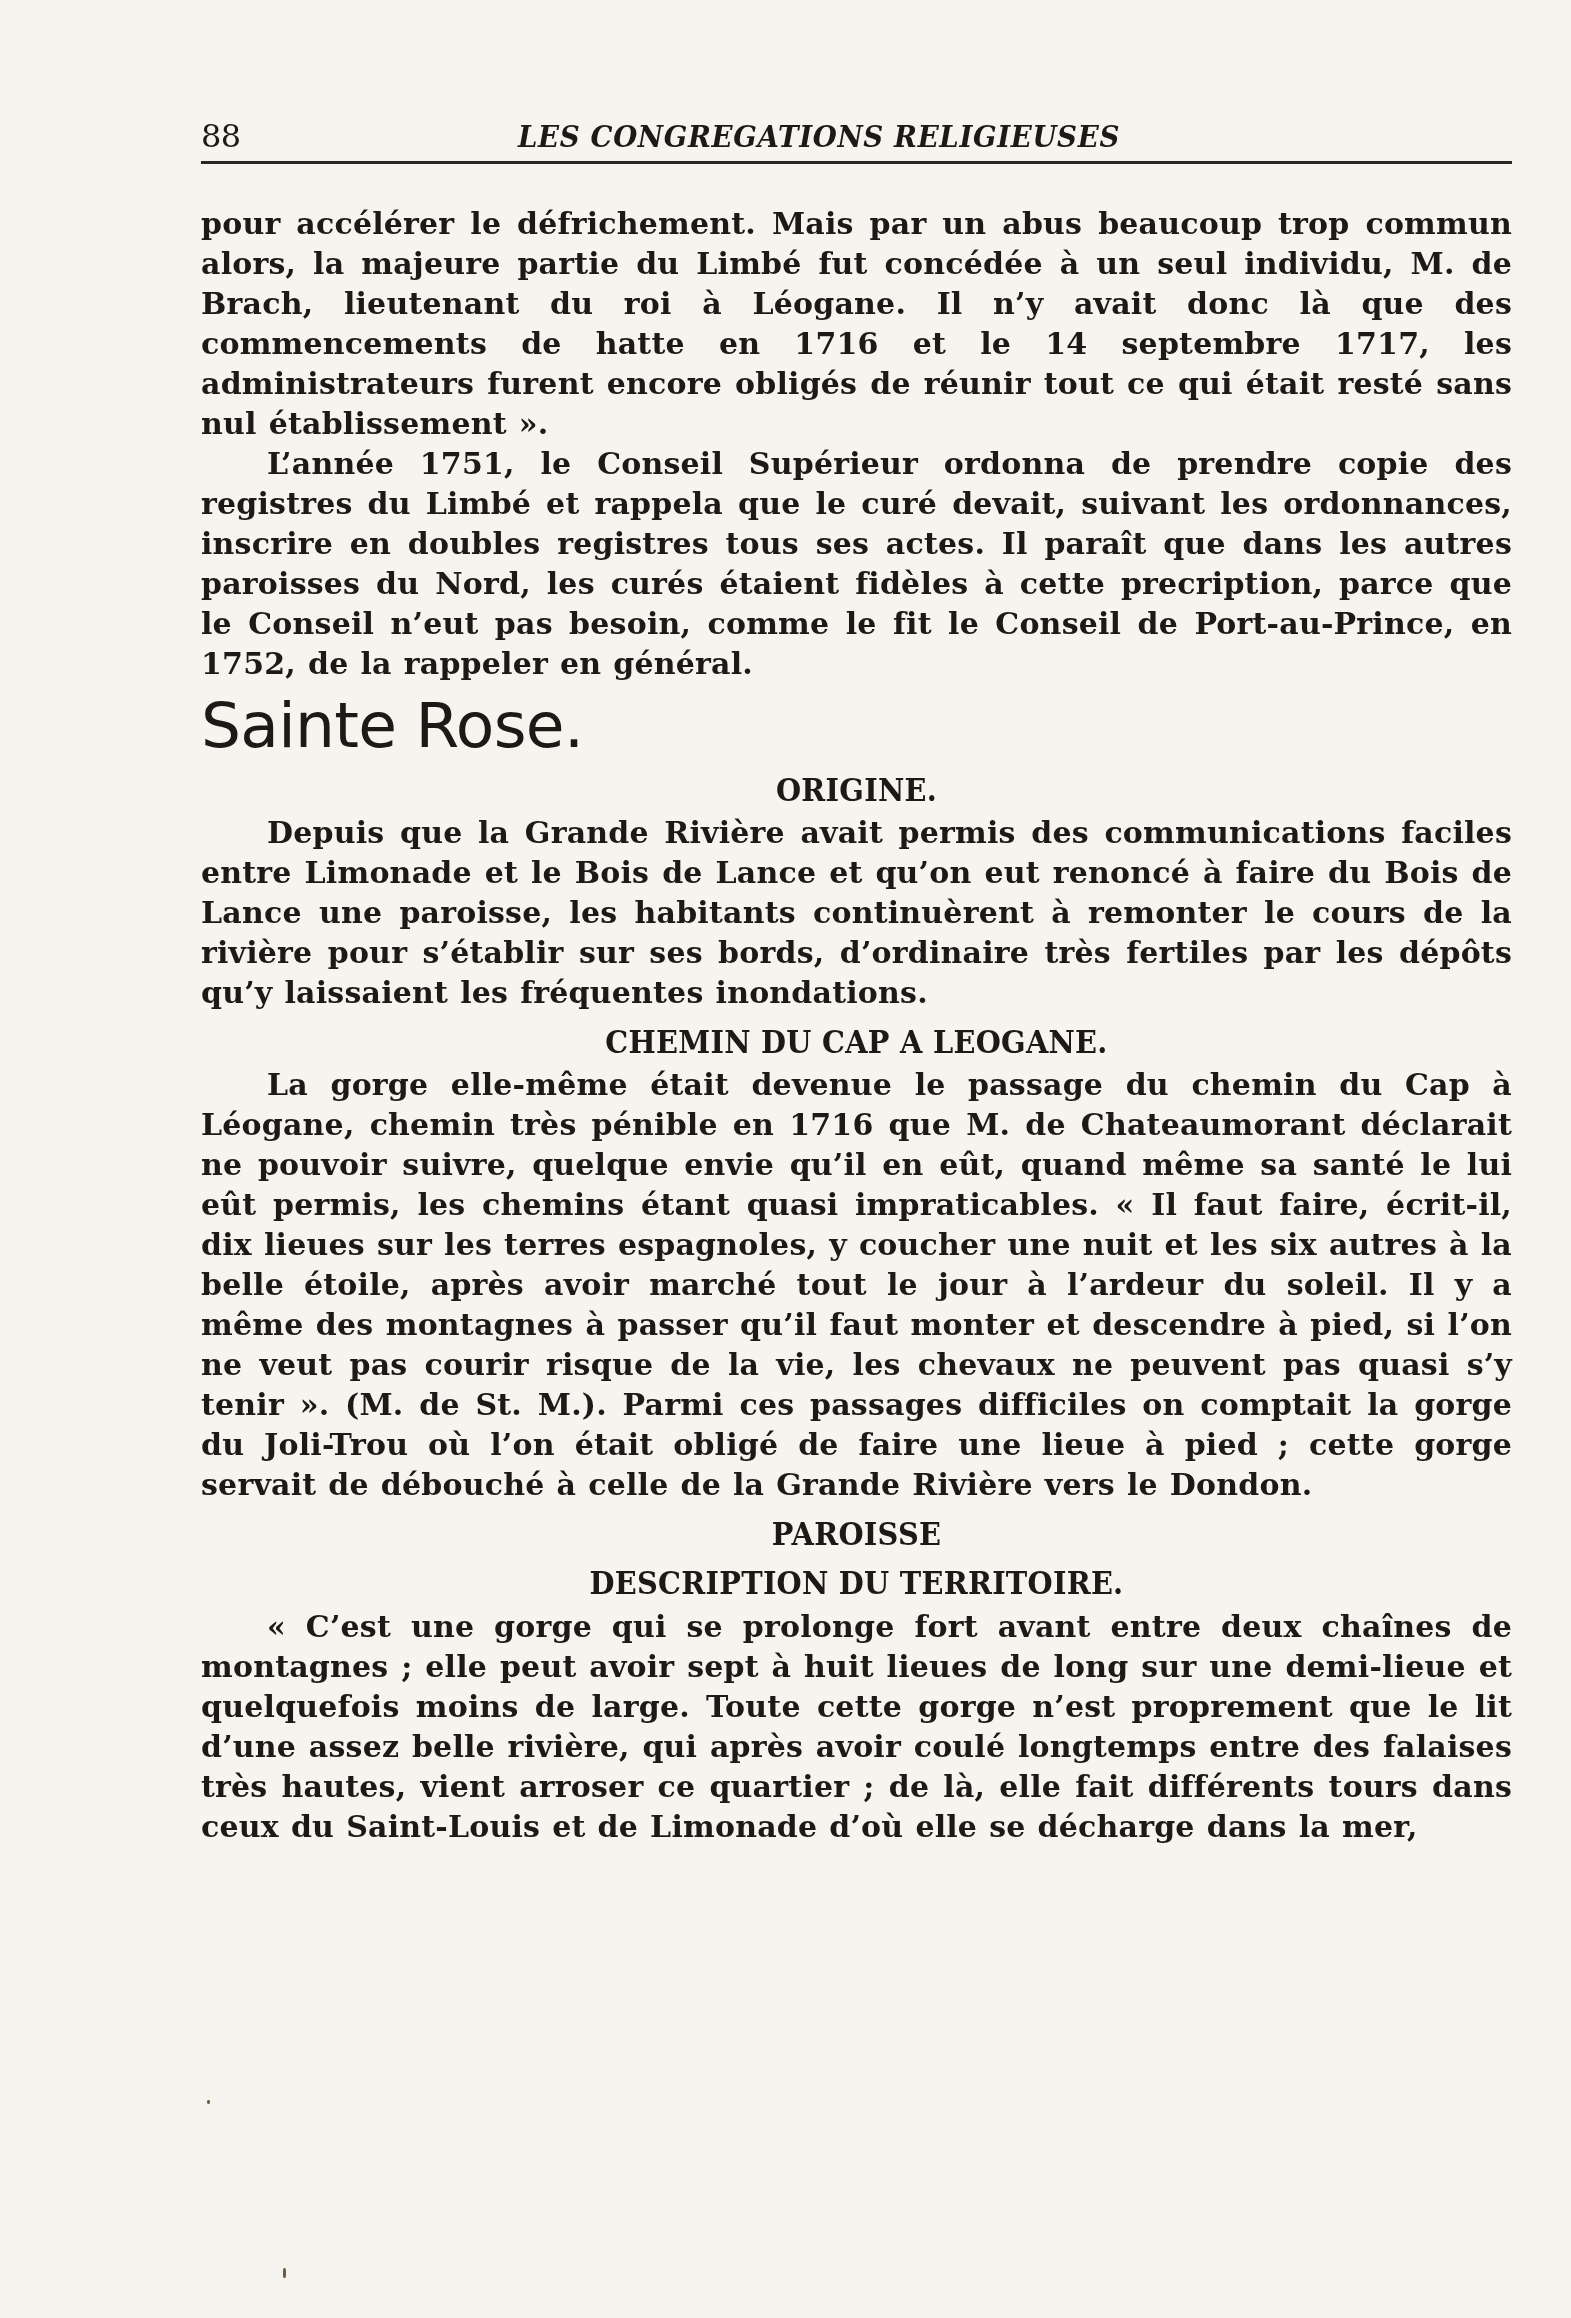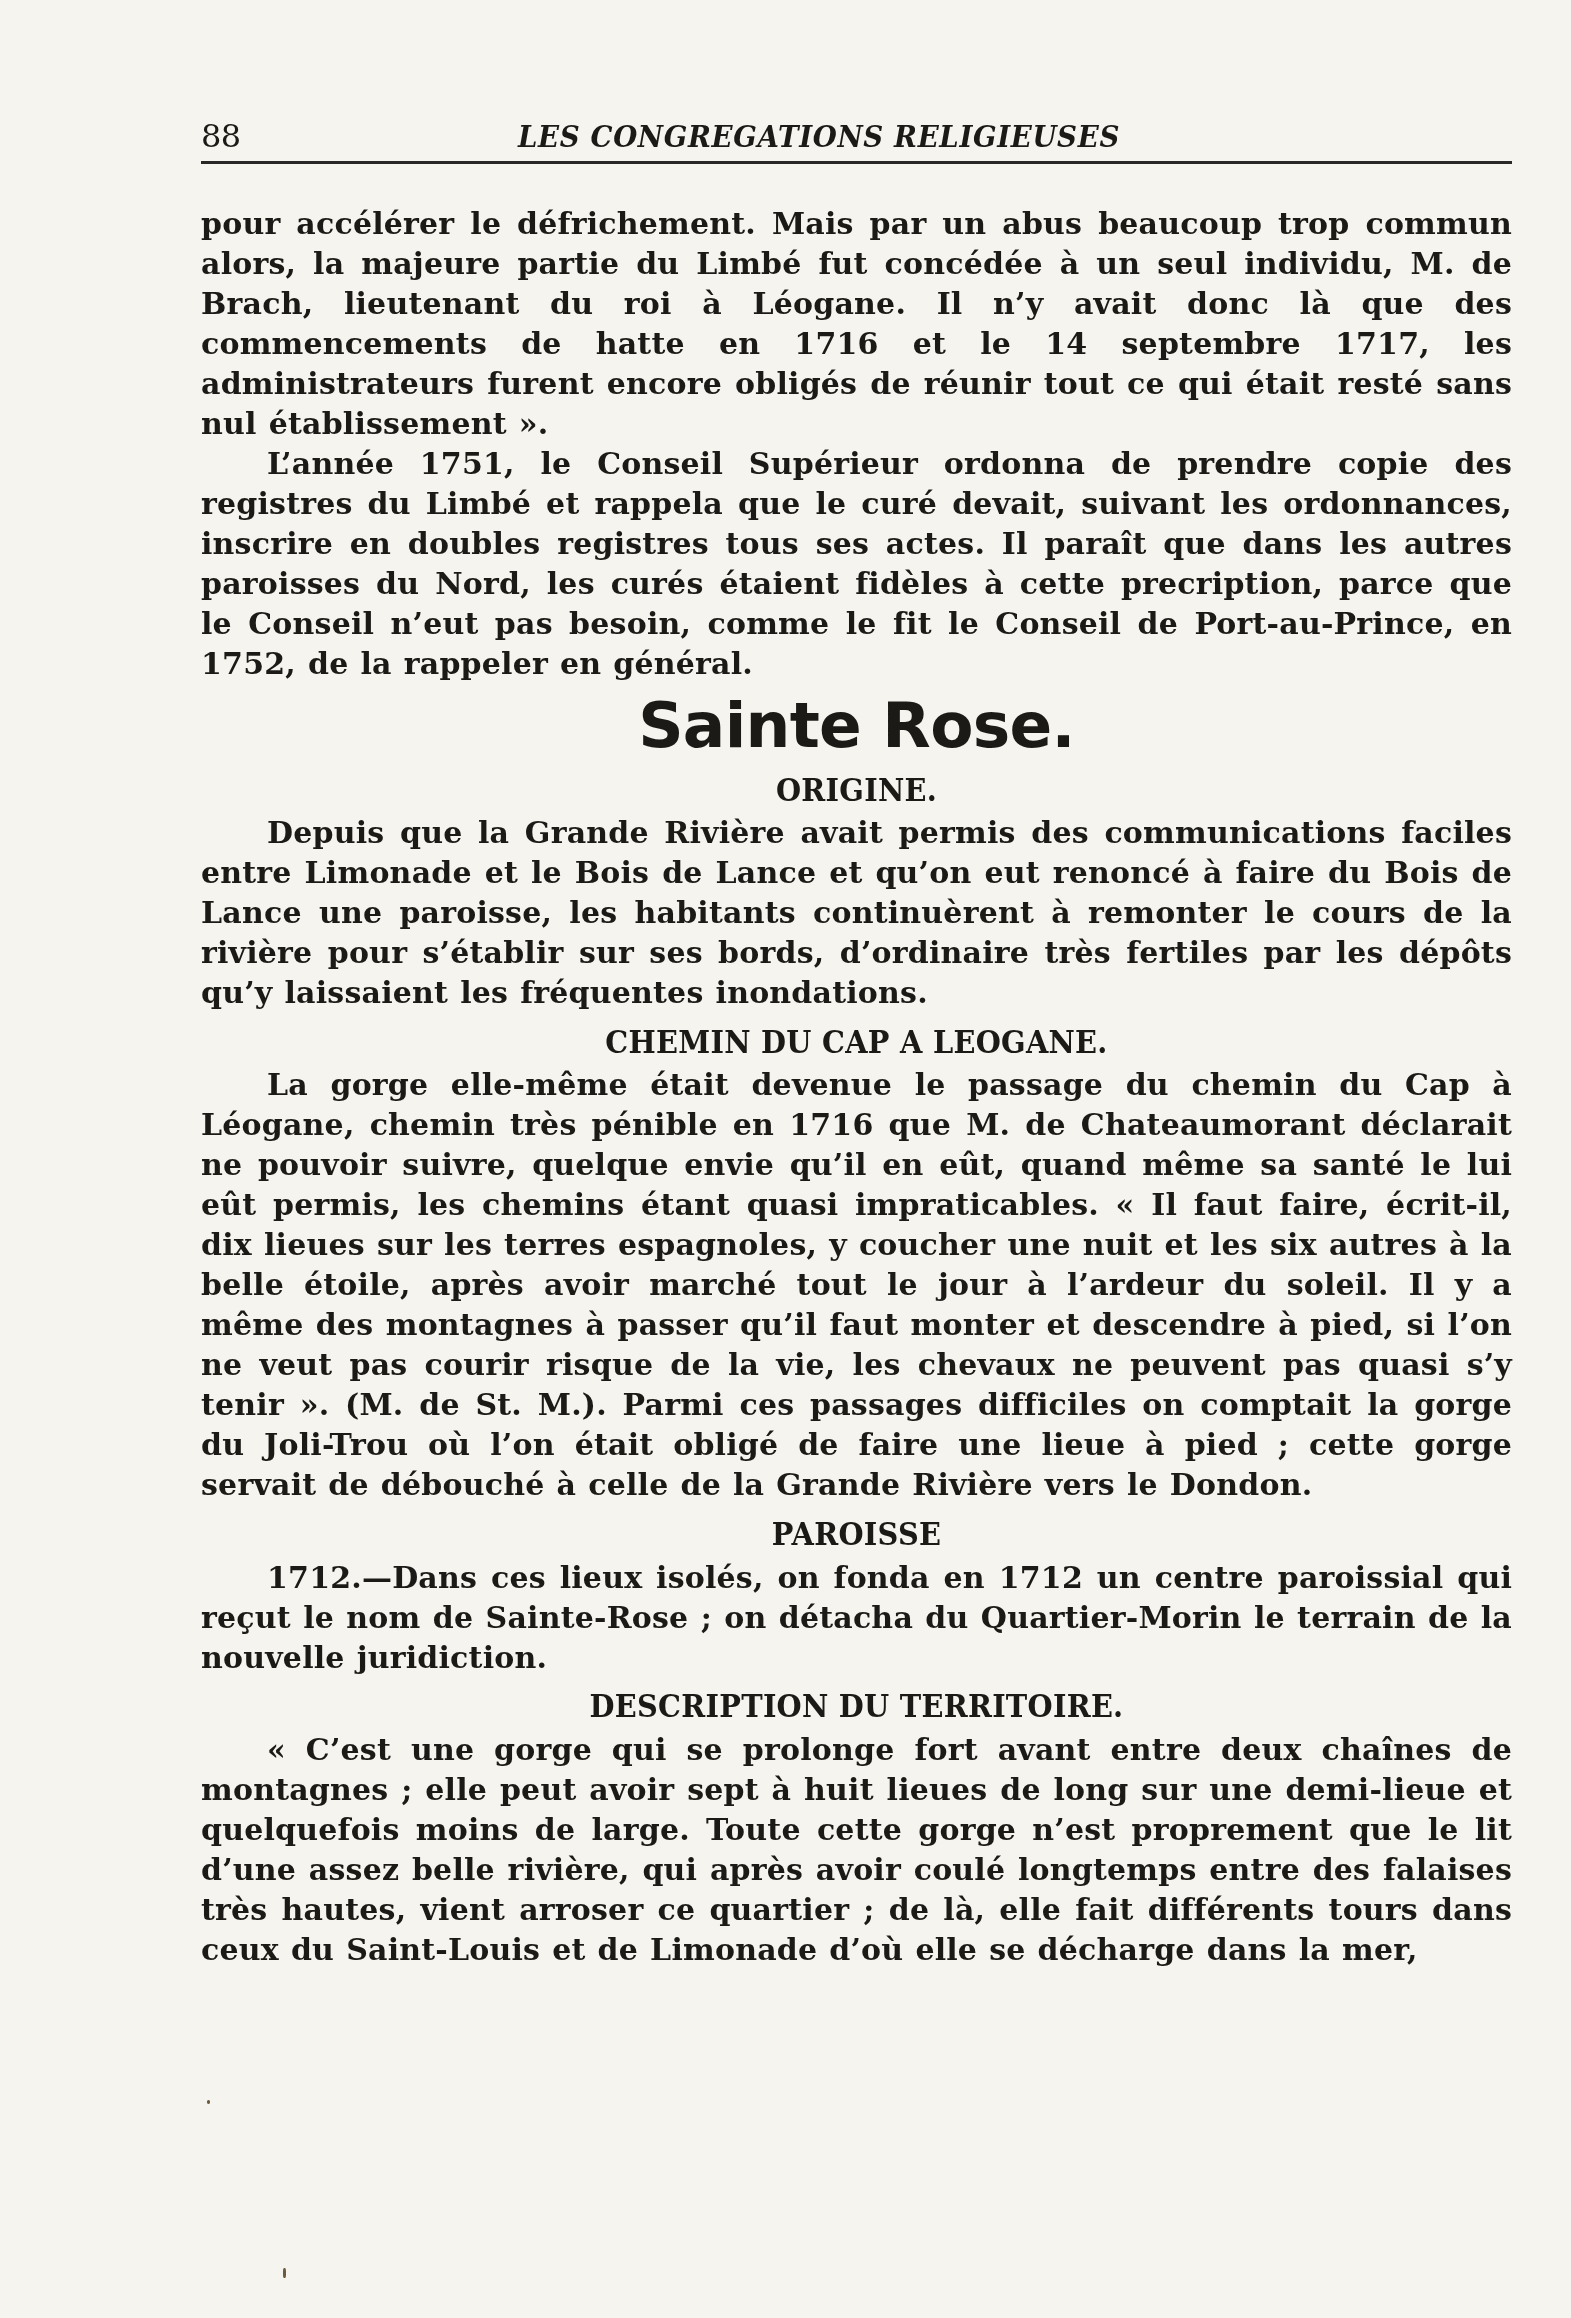--- a/index.html
+++ b/index.html
@@ -62,9 +62,9 @@
       text-indent: 66px;
     }
     .section-title {
-      text-align: center;
+      text-align: left;
       font-family: "DejaVu Sans", "Liberation Sans", sans-serif;
-      font-weight: bold;
+      font-weight: normal;
       font-size: 63px;
       line-height: 76px;
       margin: 4.1px 0 2.8px 0;

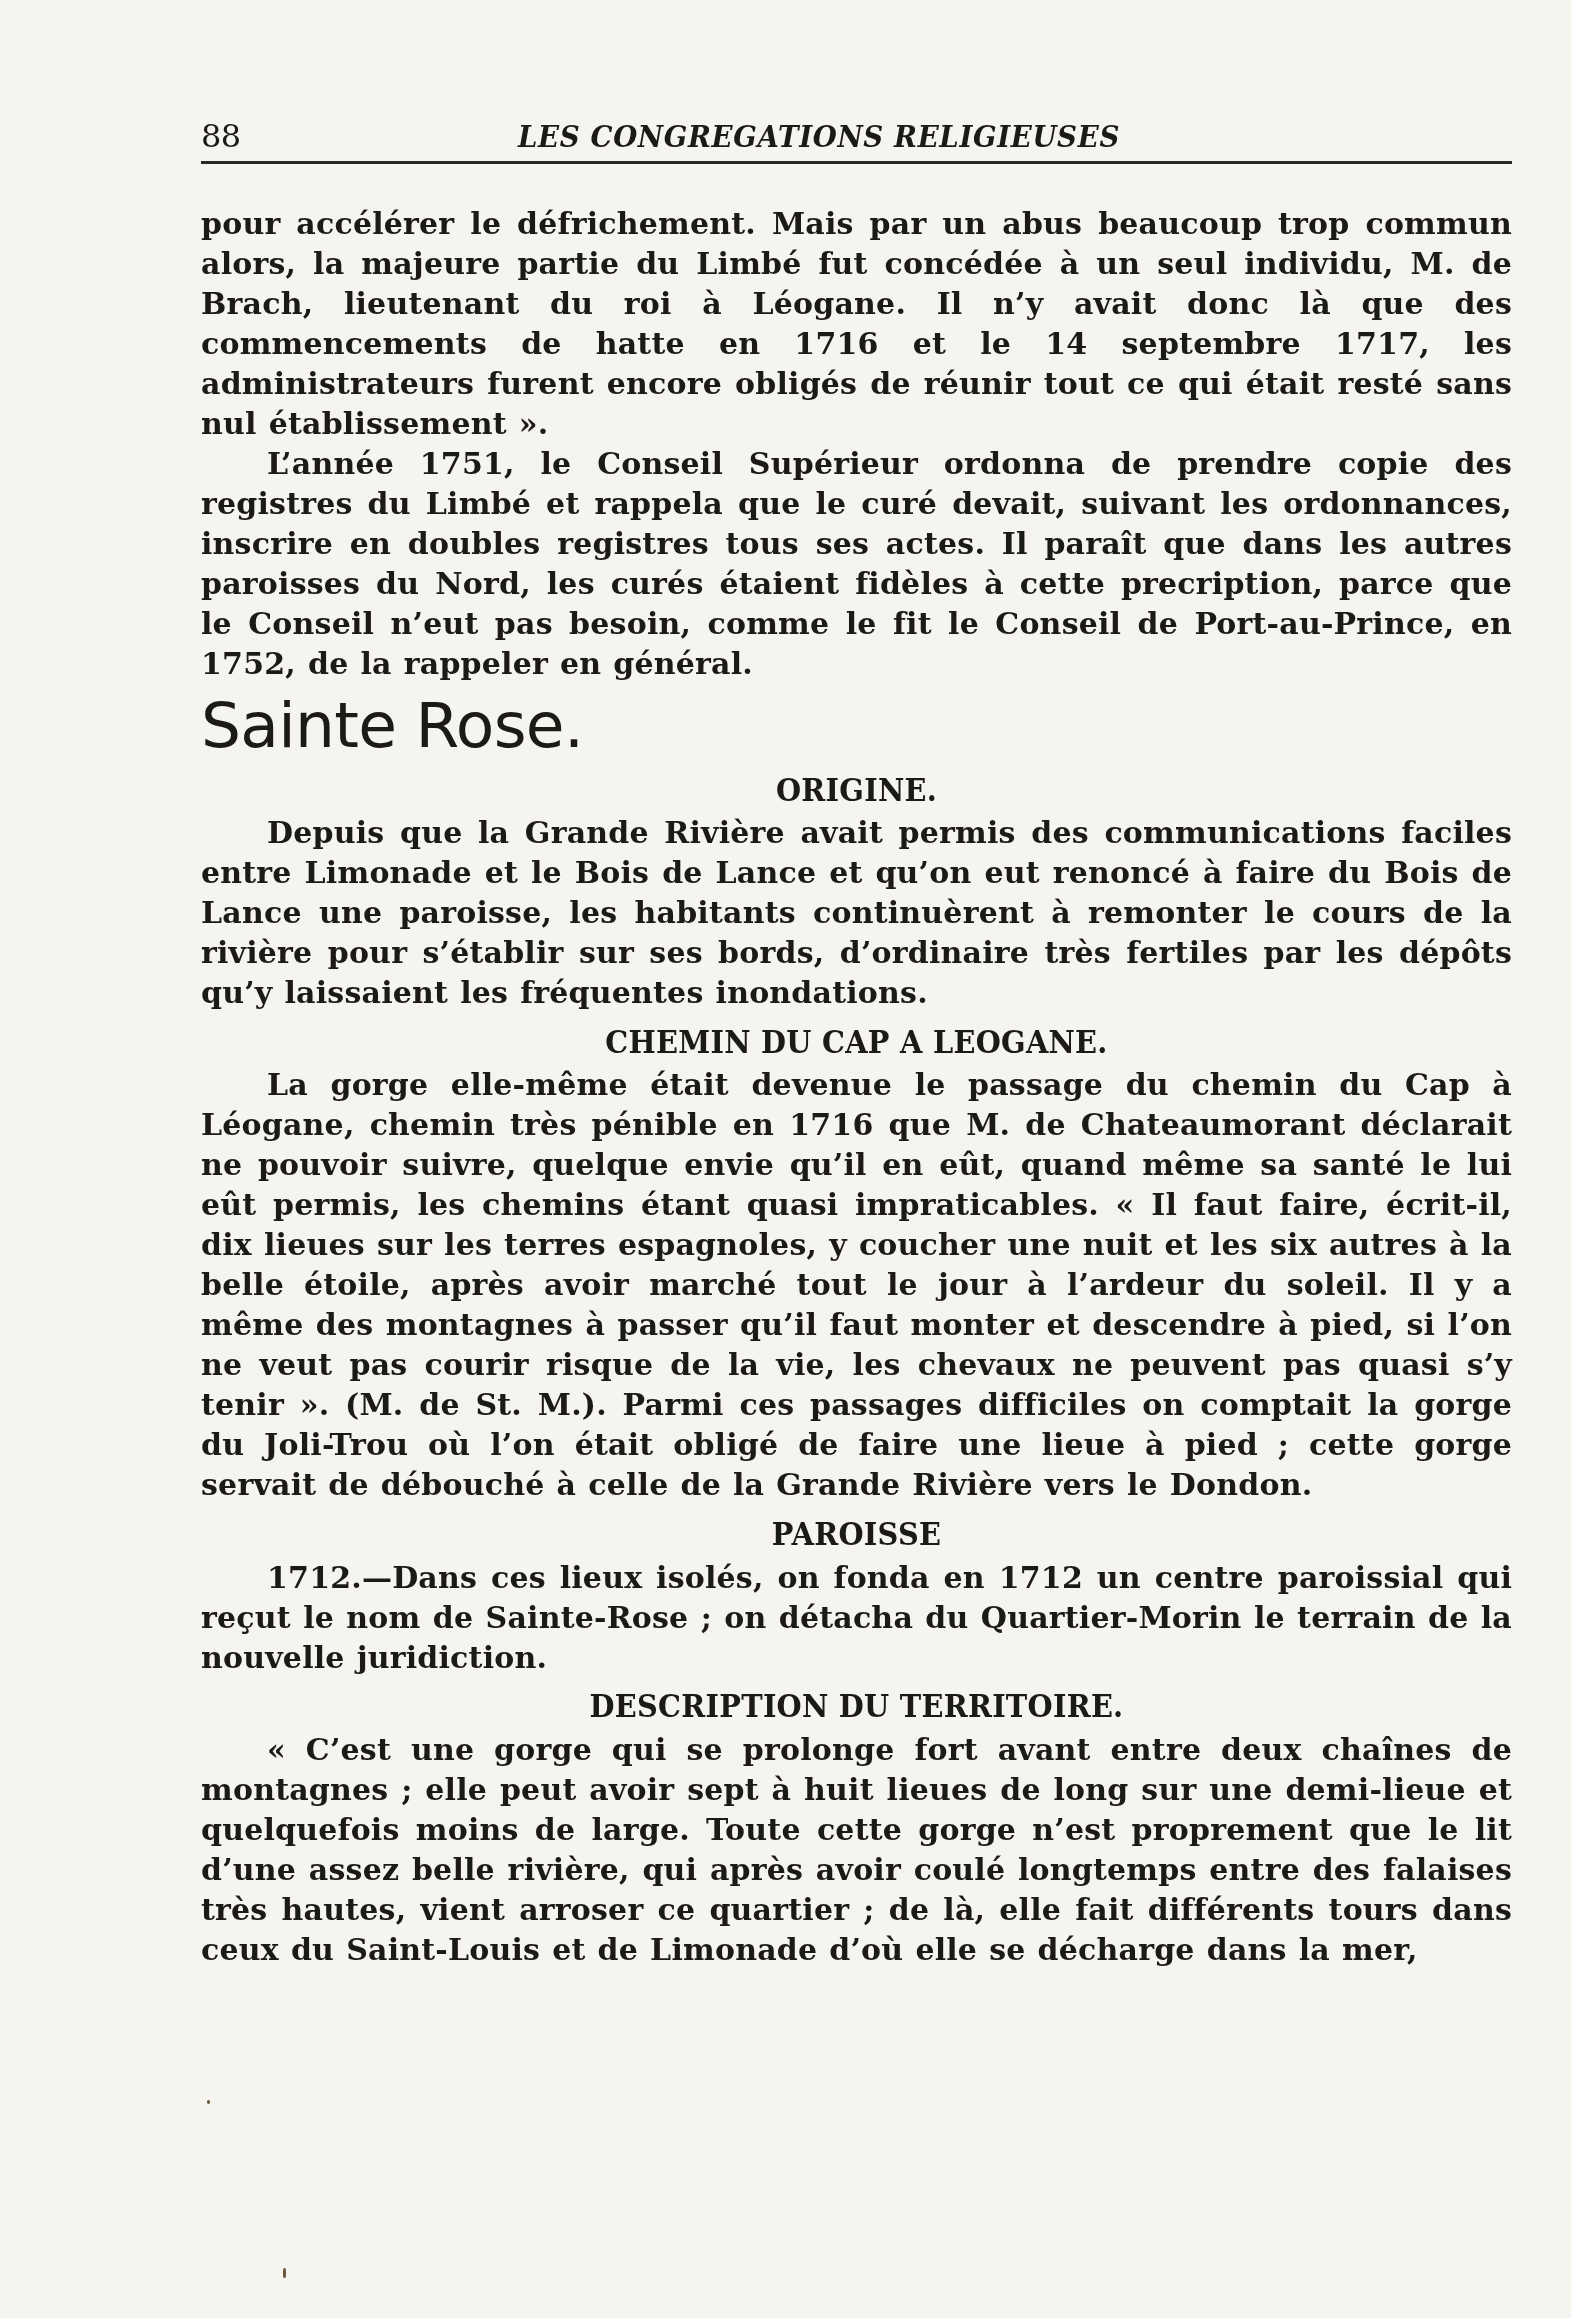--- a/index.html
+++ b/index.html
@@ -108,7 +108,6 @@
     <p class="indent">La gorge elle-même était devenue le passage du chemin du Cap à Léogane, chemin très pénible en 1716 que M. de Chateaumorant déclarait ne pouvoir suivre, quelque envie qu’il en eût, quand même sa santé le lui eût permis, les chemins étant quasi impraticables. « Il faut faire, écrit-il, dix lieues sur les terres espagnoles, y coucher une nuit et les six autres à la belle étoile, après avoir marché tout le jour à l’ardeur du soleil. Il y a même des montagnes à passer qu’il faut monter et descendre à pied, si l’on ne veut pas courir risque de la vie, les chevaux ne peuvent pas quasi s’y tenir ». (M. de St. M.). Parmi ces passages difficiles on comptait la gorge du Joli-Trou où l’on était obligé de faire une lieue à pied ; cette gorge servait de débouché à celle de la Grande Rivière vers le Dondon.</p>
 
     <div class="subhead tight">PAROISSE</div>
-    <p class="indent">1712.—Dans ces lieux isolés, on fonda en 1712 un centre paroissial qui reçut le nom de Sainte-Rose ; on détacha du Quartier-Morin le terrain de la nouvelle juridiction.</p>
 
     <div class="subhead tight">DESCRIPTION DU TERRITOIRE.</div>
     <p class="indent">« C’est une gorge qui se prolonge fort avant entre deux chaînes de montagnes ; elle peut avoir sept à huit lieues de long sur une demi-lieue et quelquefois moins de large. Toute cette gorge n’est proprement que le lit d’une assez belle rivière, qui après avoir coulé longtemps entre des falaises très hautes, vient arroser ce quartier ; de là, elle fait différents tours dans ceux du Saint-Louis et de Limonade d’où elle se décharge dans la mer,</p>

